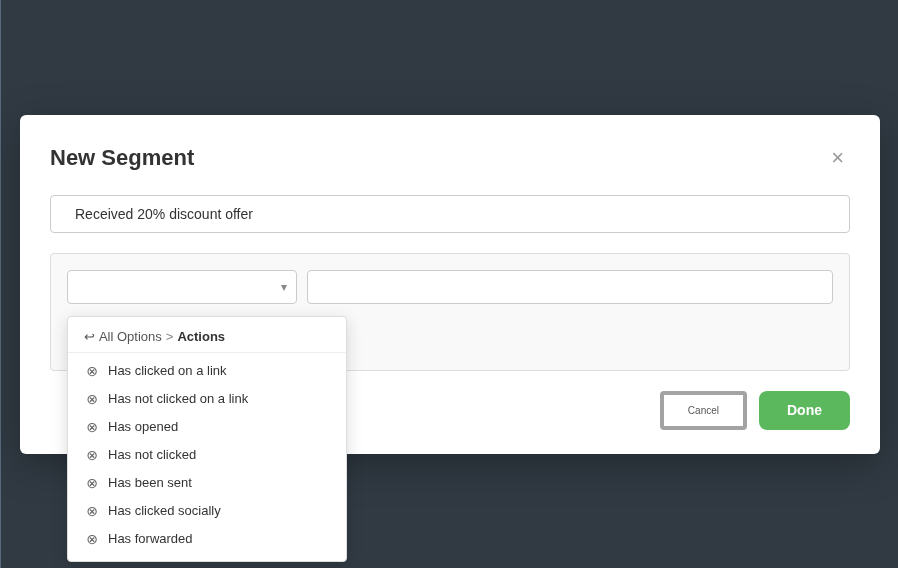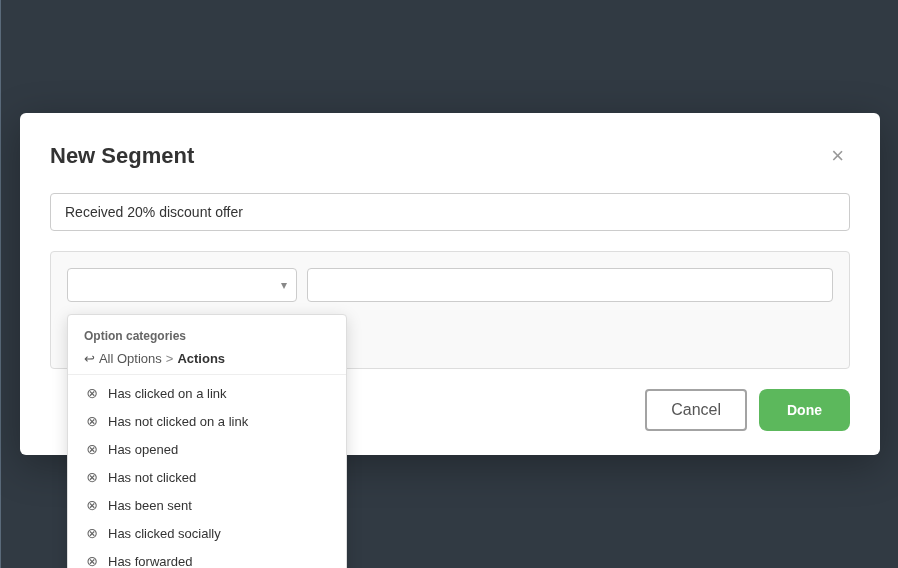--- a/index.html
+++ b/index.html
@@ -56,7 +56,7 @@
       width: 100%;
       border: 1px solid #ccc;
       border-radius: 4px;
-      padding: 10px 14px;
+      padding: 10px 24px;
       font-size: 14px;
       color: #333;
       margin-bottom: 20px;

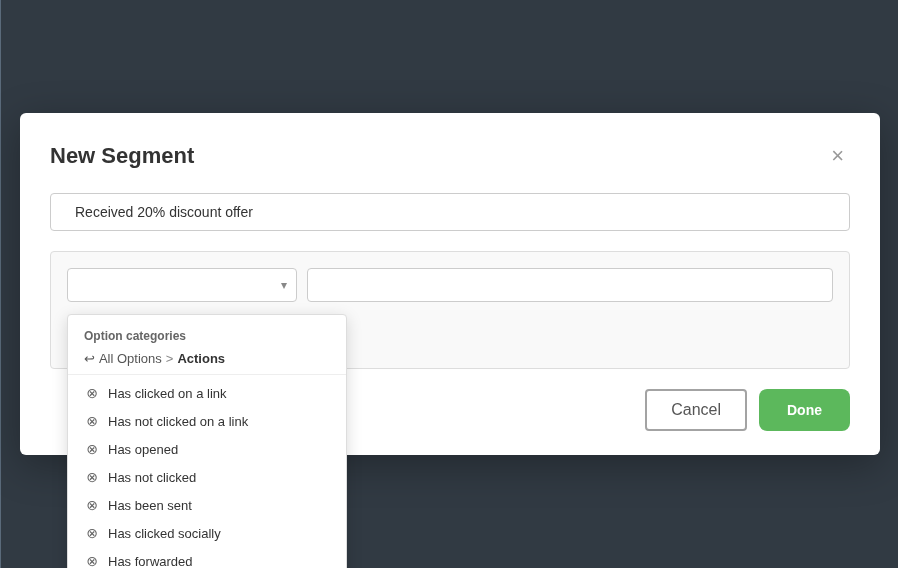--- a/index.html
+++ b/index.html
@@ -253,7 +253,6 @@
 
           
           <div class="dropdown-panel">
-            <div class="dropdown-header">Option categories</div>
             <div class="dropdown-breadcrumb">
               <span class="breadcrumb-back">↩</span>
               <span class="breadcrumb-back">All Options</span>

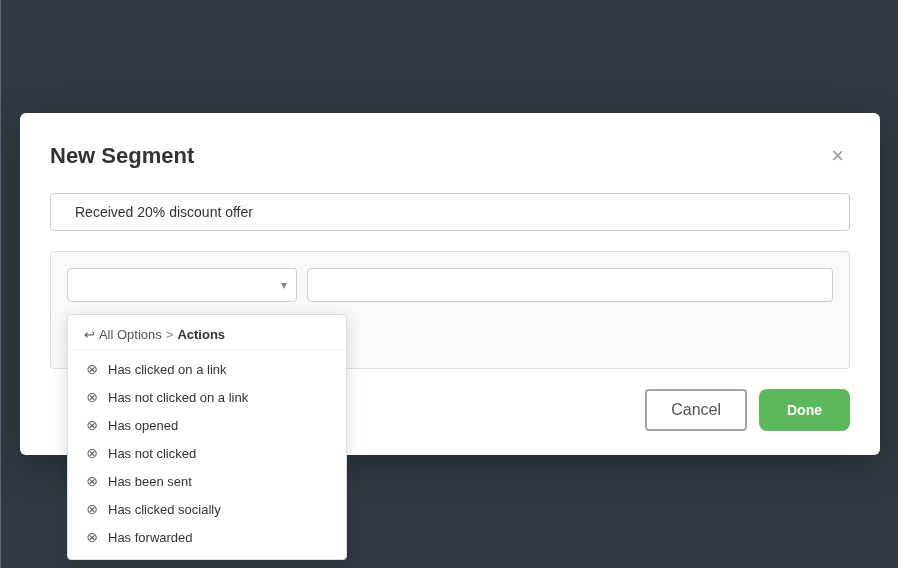--- a/index.html
+++ b/index.html
@@ -149,11 +149,11 @@
     }
     .btn-cancel {
       padding: 10px 24px;
-      border: 2px solid #a3a3a3;
-      border-radius: 4px;
-      background: #fff;
-      color: #555;
-      font-size: 16px;
+      border: 4px solid #a3a3a3;
+      border-radius: 4px;
+      background: #fff;
+      color: #555;
+      font-size: 10px;
       cursor: pointer;
     }
     .btn-done {

